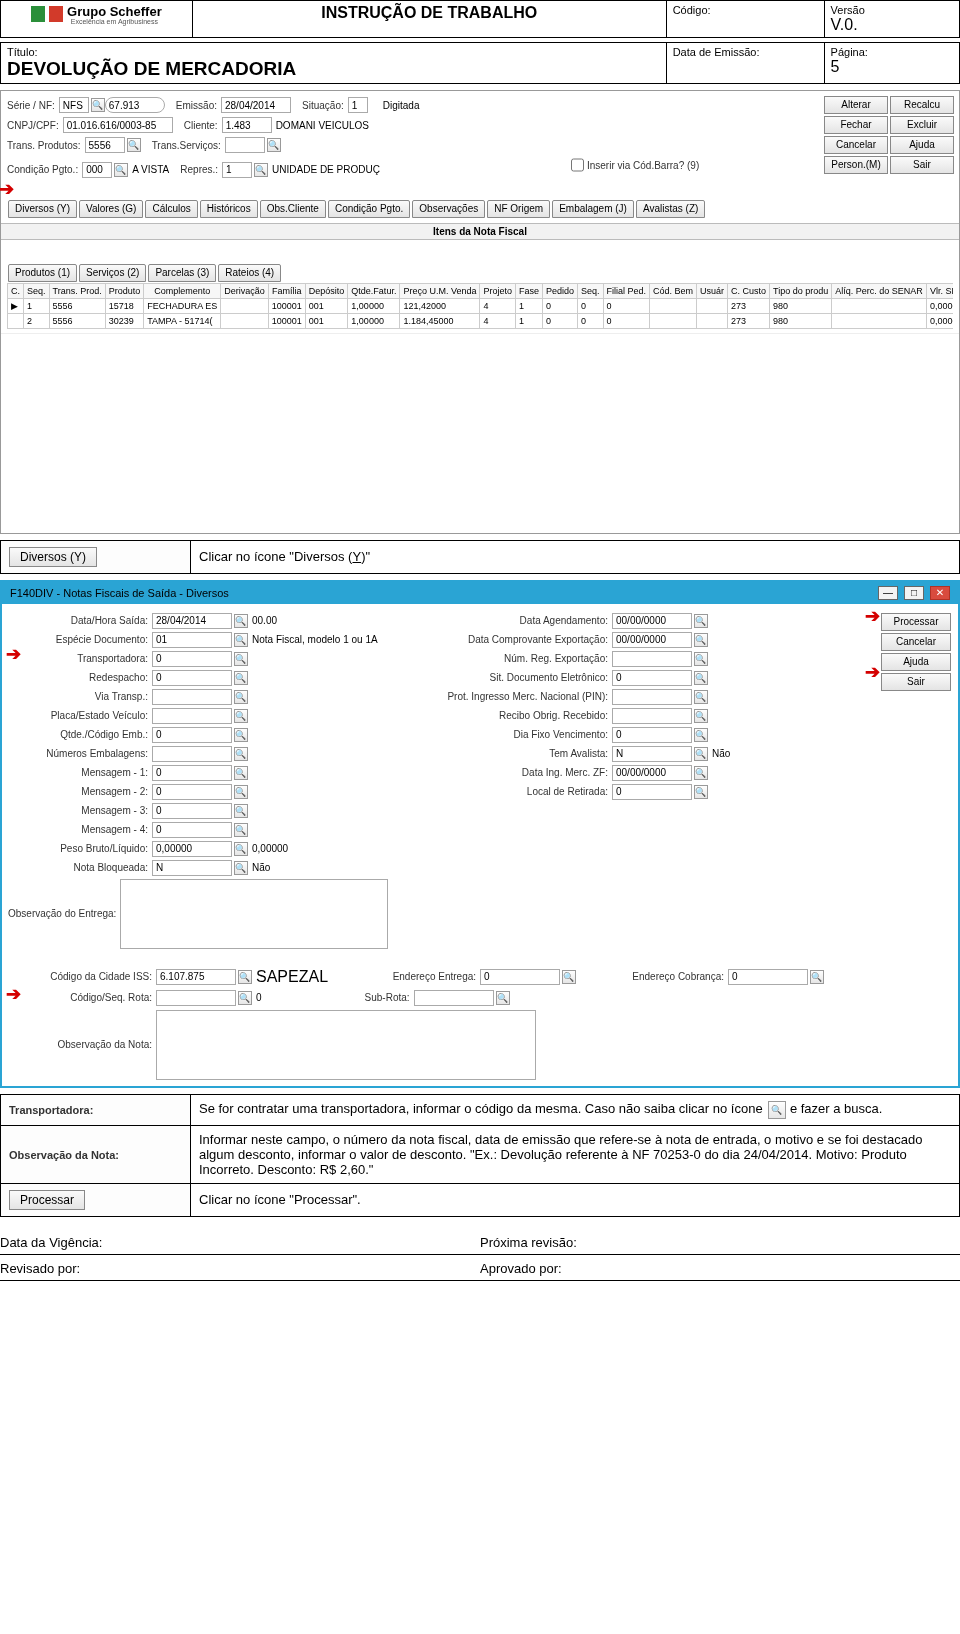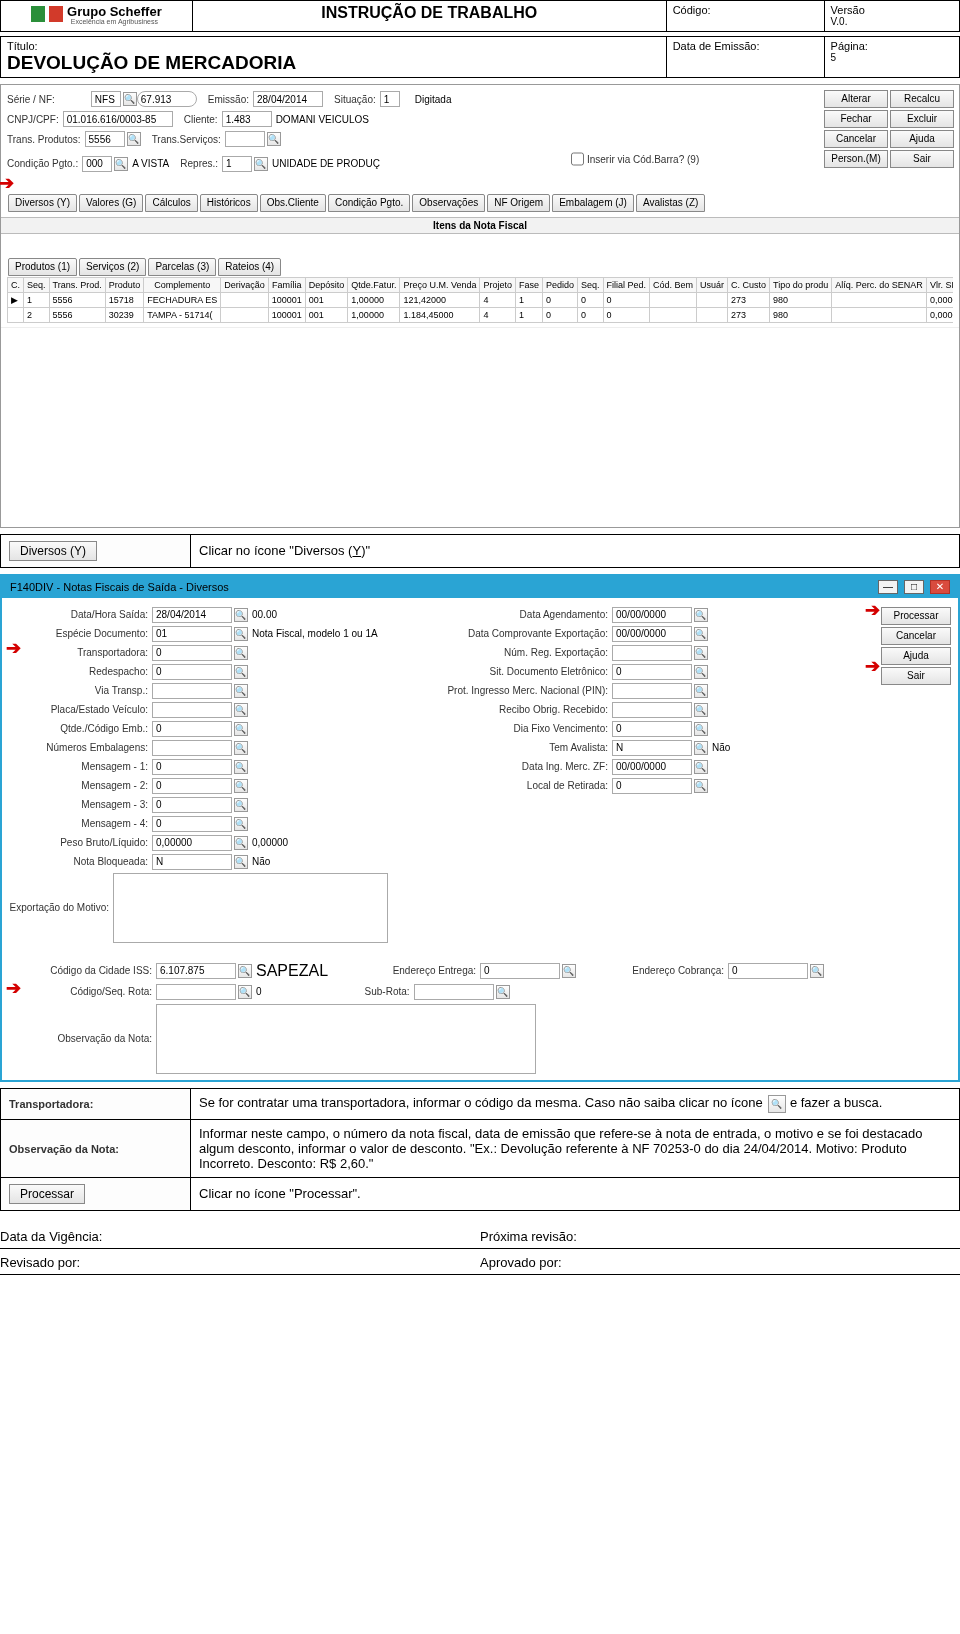--- a/index.html
+++ b/index.html
@@ -17,7 +17,7 @@
   .logo-text small { font-size:7px; font-weight:normal; color:#555; }
   .hdr-title { font-weight: bold; font-size: 16px; text-align:center; }
   .hdr-label { font-size: 11px; }
-  .hdr-val   { font-size: 10px; }
+  .hdr-val   { font-size: 16px; }
   .hdr-bold  { font-weight: bold; font-size: 19px; }
 
   

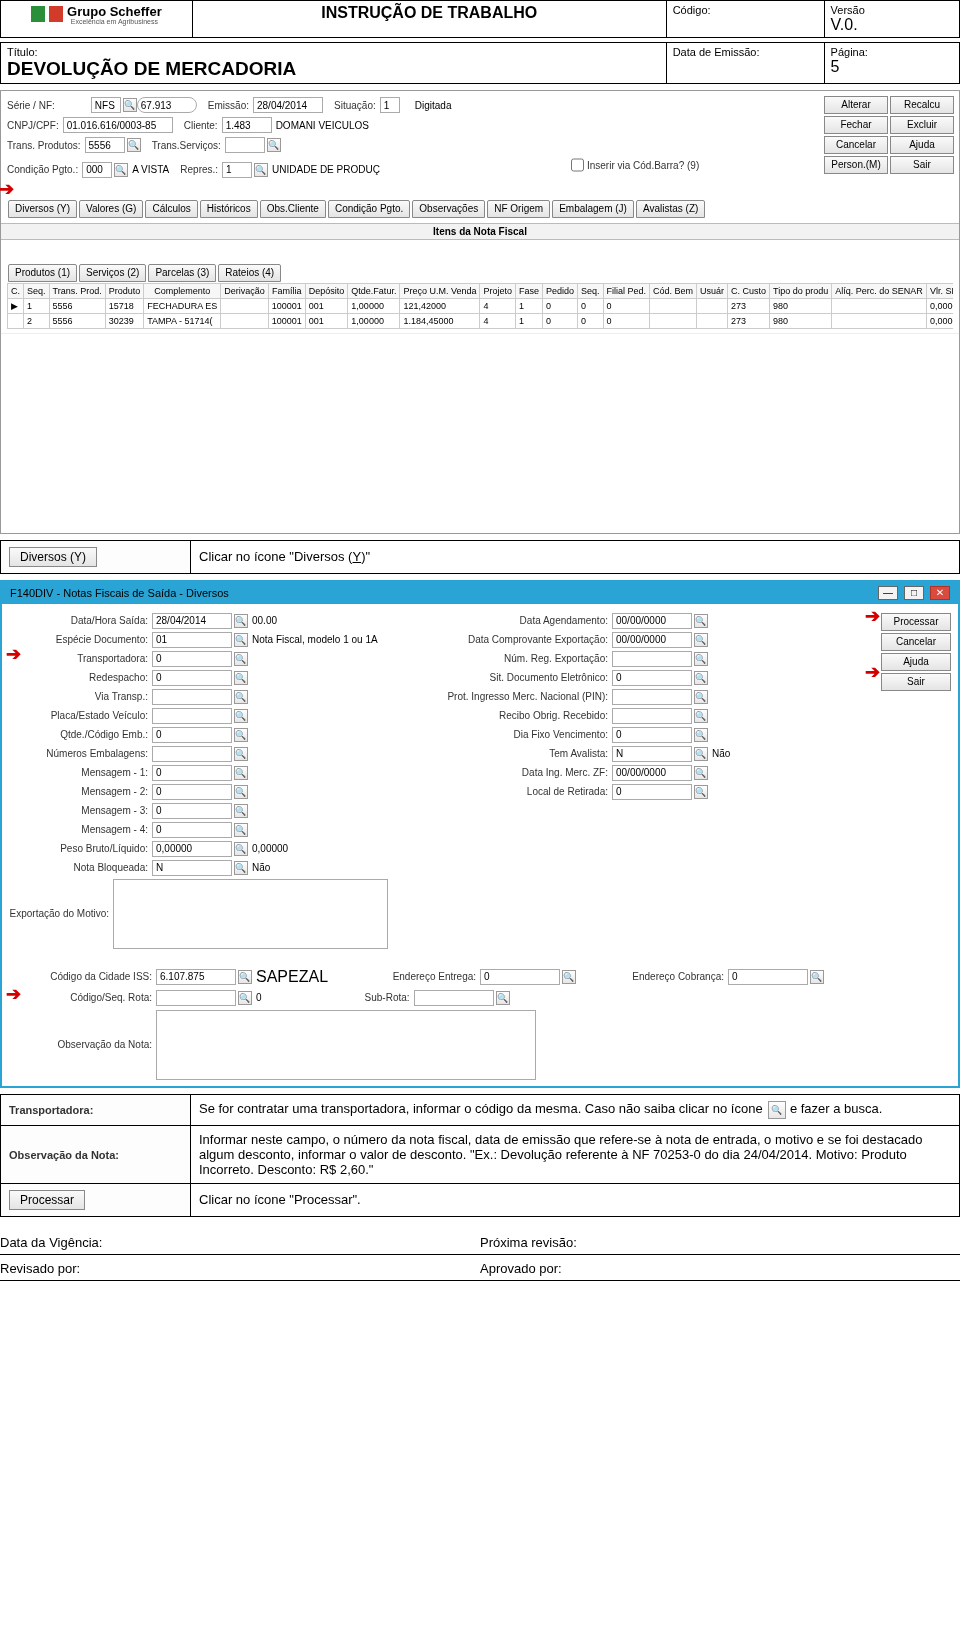--- a/index.html
+++ b/index.html
@@ -122,7 +122,7 @@
     <div>
       <span class="field">
           <label>Série / NF:</label>
-          <input style="width: 30px; margin-left: 32px;" value="NFS">
+          <input style="width: 30px;" value="NFS">
           <span class="mag">🔍</span>
           <input style="width: 60px; border-radius: 8px;" value="67.913">
         </span>

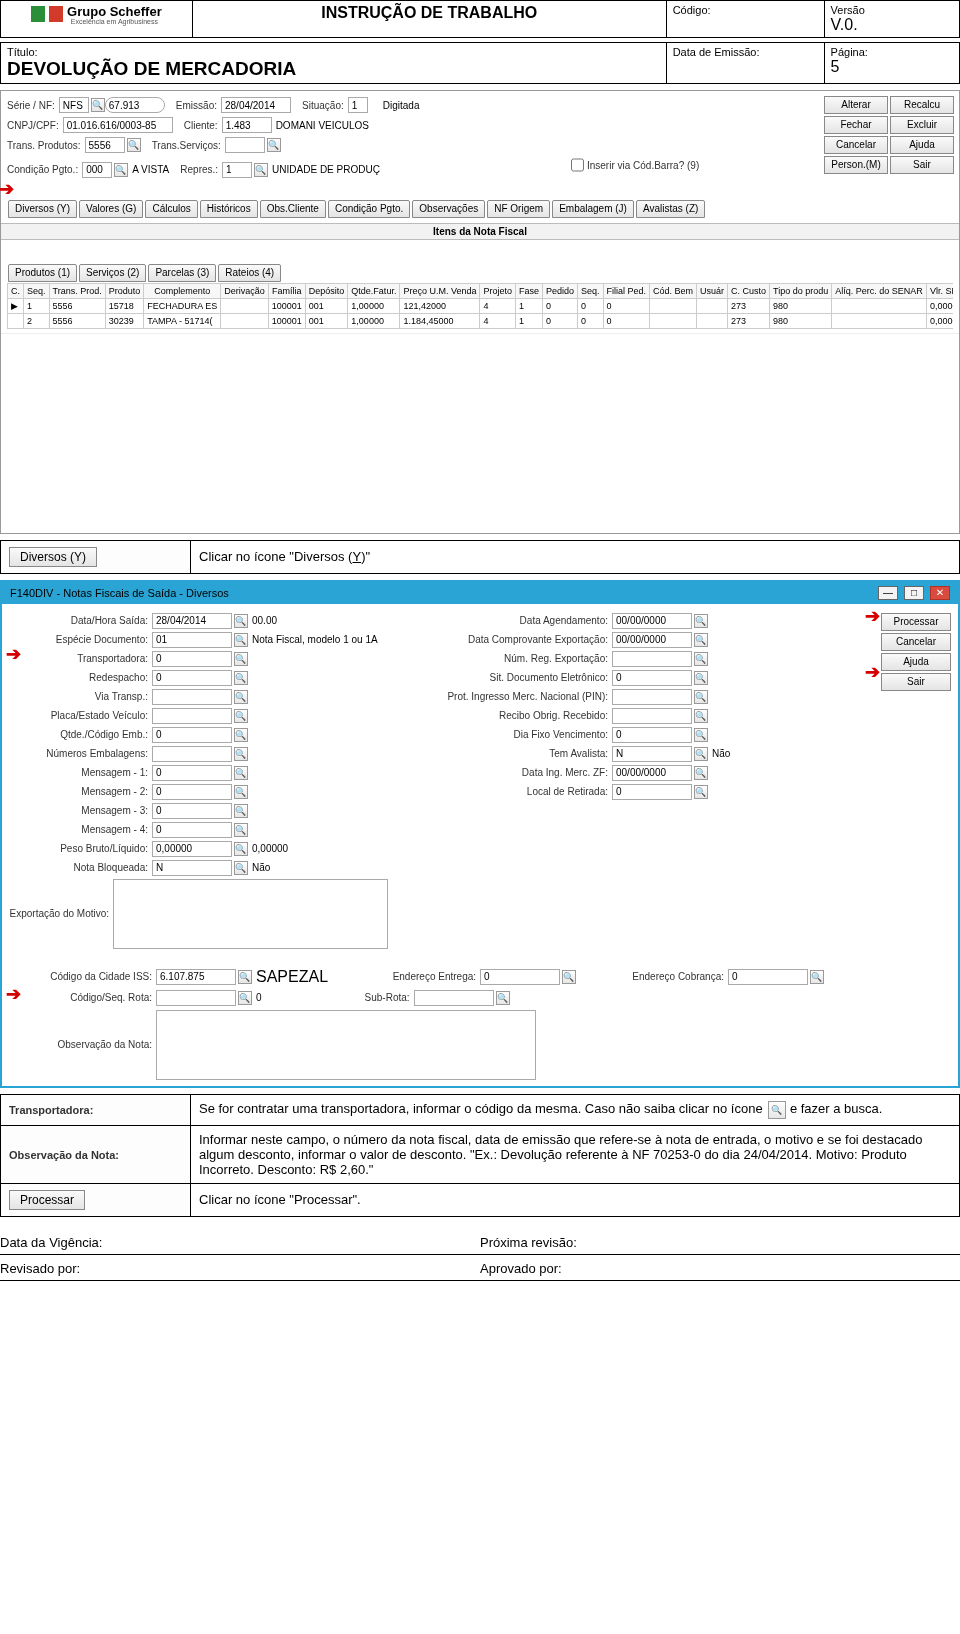--- a/index.html
+++ b/index.html
@@ -370,7 +370,7 @@
           <span style="margin-left: 4px; font-size: 10px;">Não</span>
         </div>
         <div class="field">
-          <label>Exportação do Motivo:</label>
+          <label>Observação do Entrega:</label>
           <textarea class="textarea" style=""></textarea>
         </div>
       </div>

